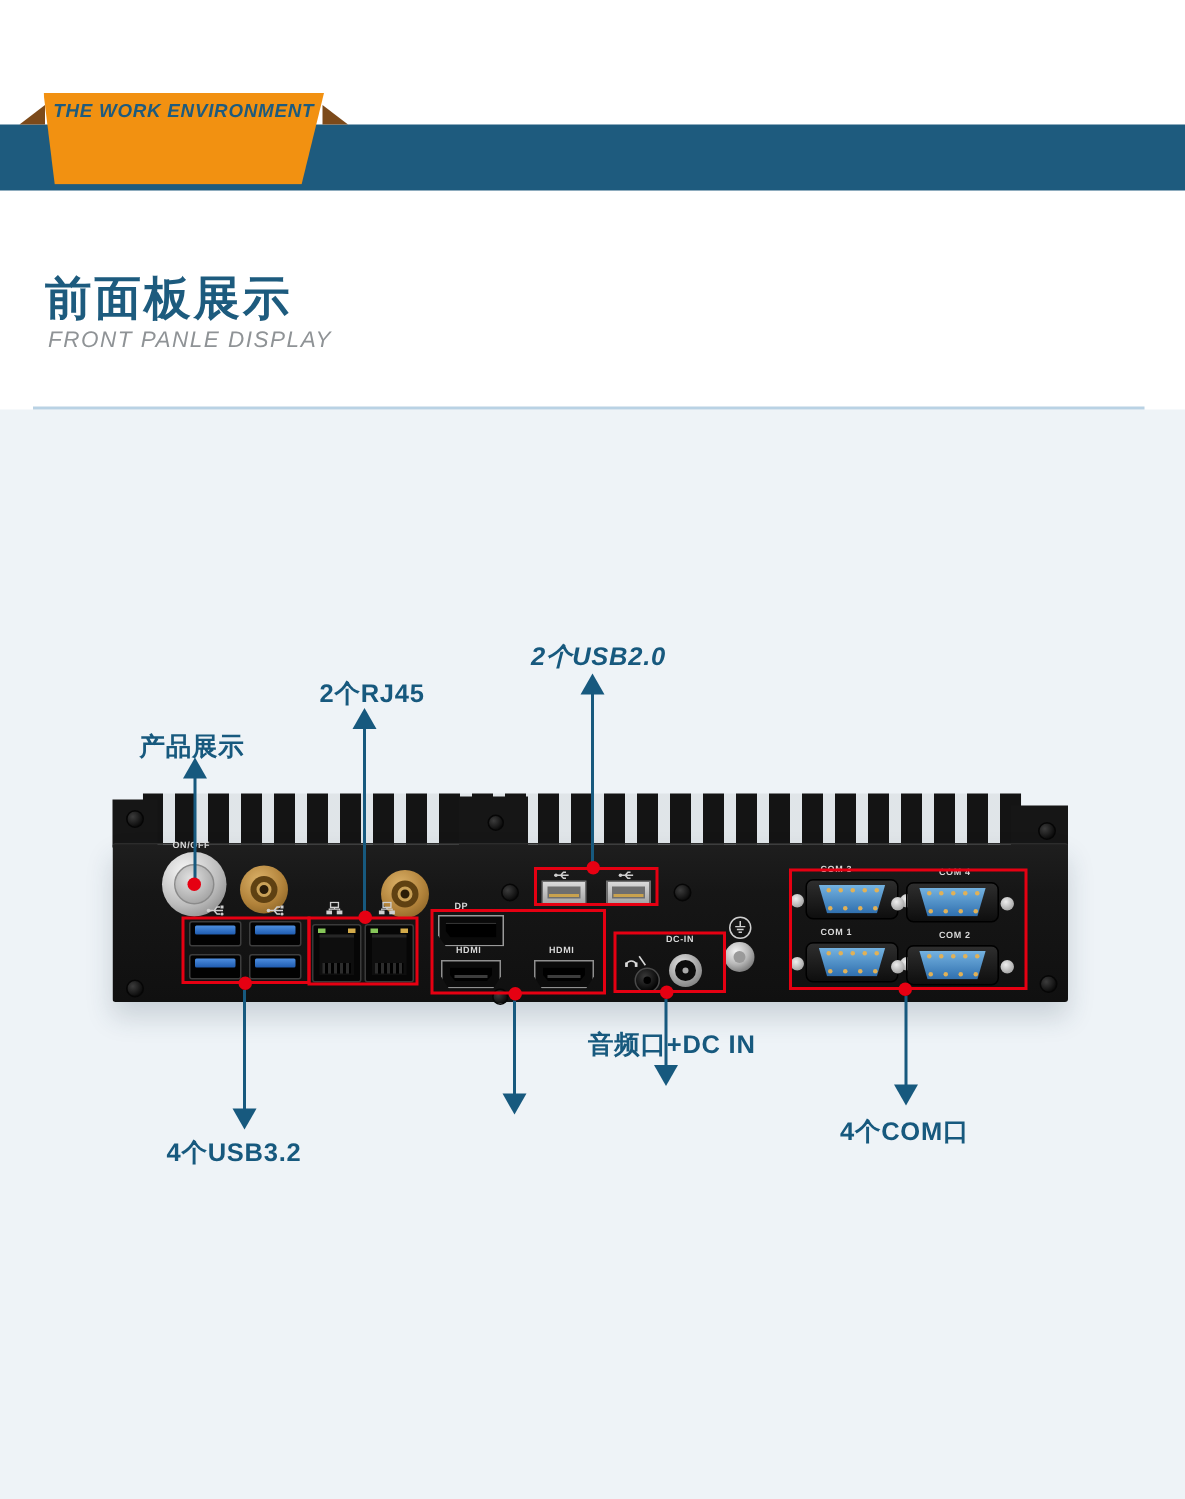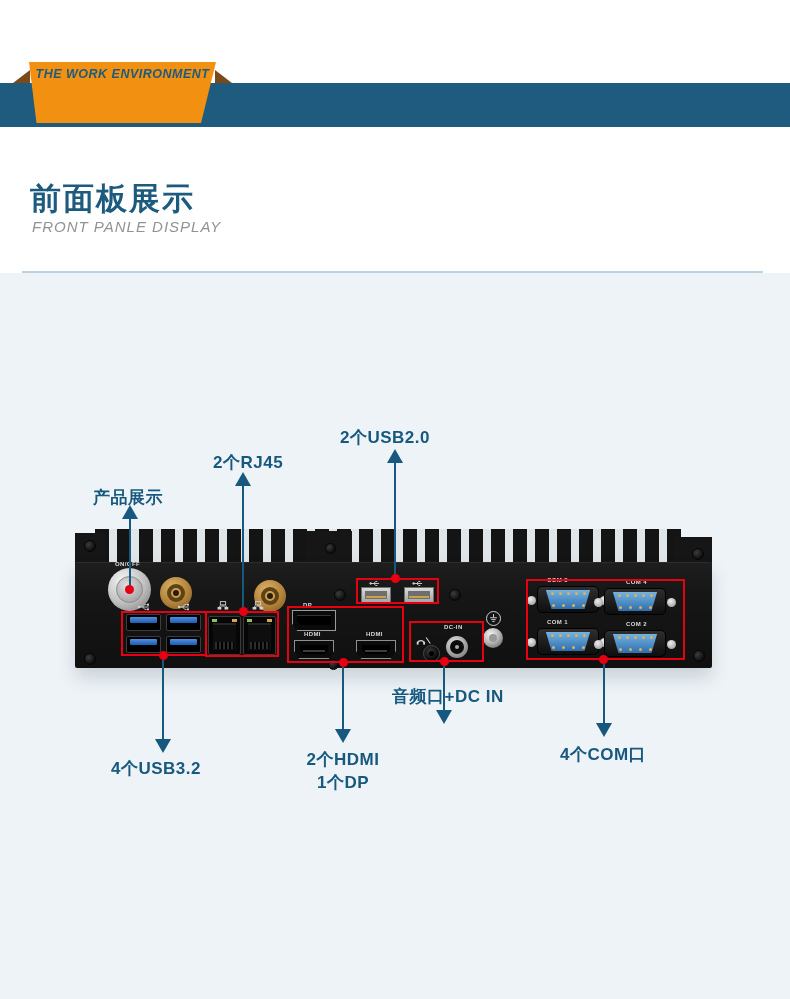--- a/index.html
+++ b/index.html
@@ -381,7 +381,7 @@
   <div class="abs arrow-up" style="left:235px;top:472px;"></div>
   <div class="abs ann-line" style="left:242px;top:485px;height:127px;"></div>
 
-  <div class="abs ann-label" style="left:340px;top:426px;">2个USB2.0</div>
+  <div class="abs ann-label" style="left:354px;top:426px;font-style:italic;">2个USB2.0</div>
   <div class="abs arrow-up" style="left:387px;top:449px;"></div>
   <div class="abs ann-line" style="left:394px;top:462px;height:116px;"></div>
 

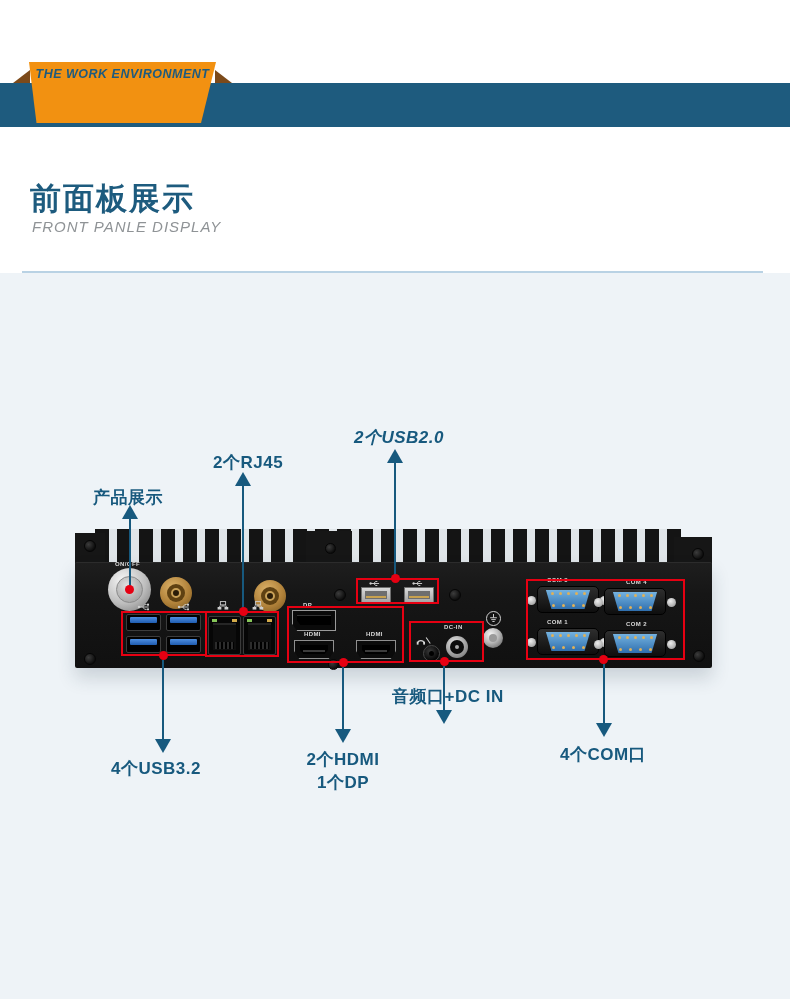--- a/index.html
+++ b/index.html
@@ -391,10 +391,6 @@
 
   <div class="abs ann-line" style="left:342px;top:667px;height:63px;"></div>
   <div class="abs arrow-down" style="left:335px;top:729px;"></div>
-  <div class="abs ann-label center-text" style="left:295px;top:748px;width:96px;">
-    <div>2个HDMI</div>
-    <div>1个DP</div>
-  </div>
 
   <div class="abs ann-line" style="left:443px;top:666px;height:45px;"></div>
   <div class="abs arrow-down" style="left:436px;top:710px;"></div>

